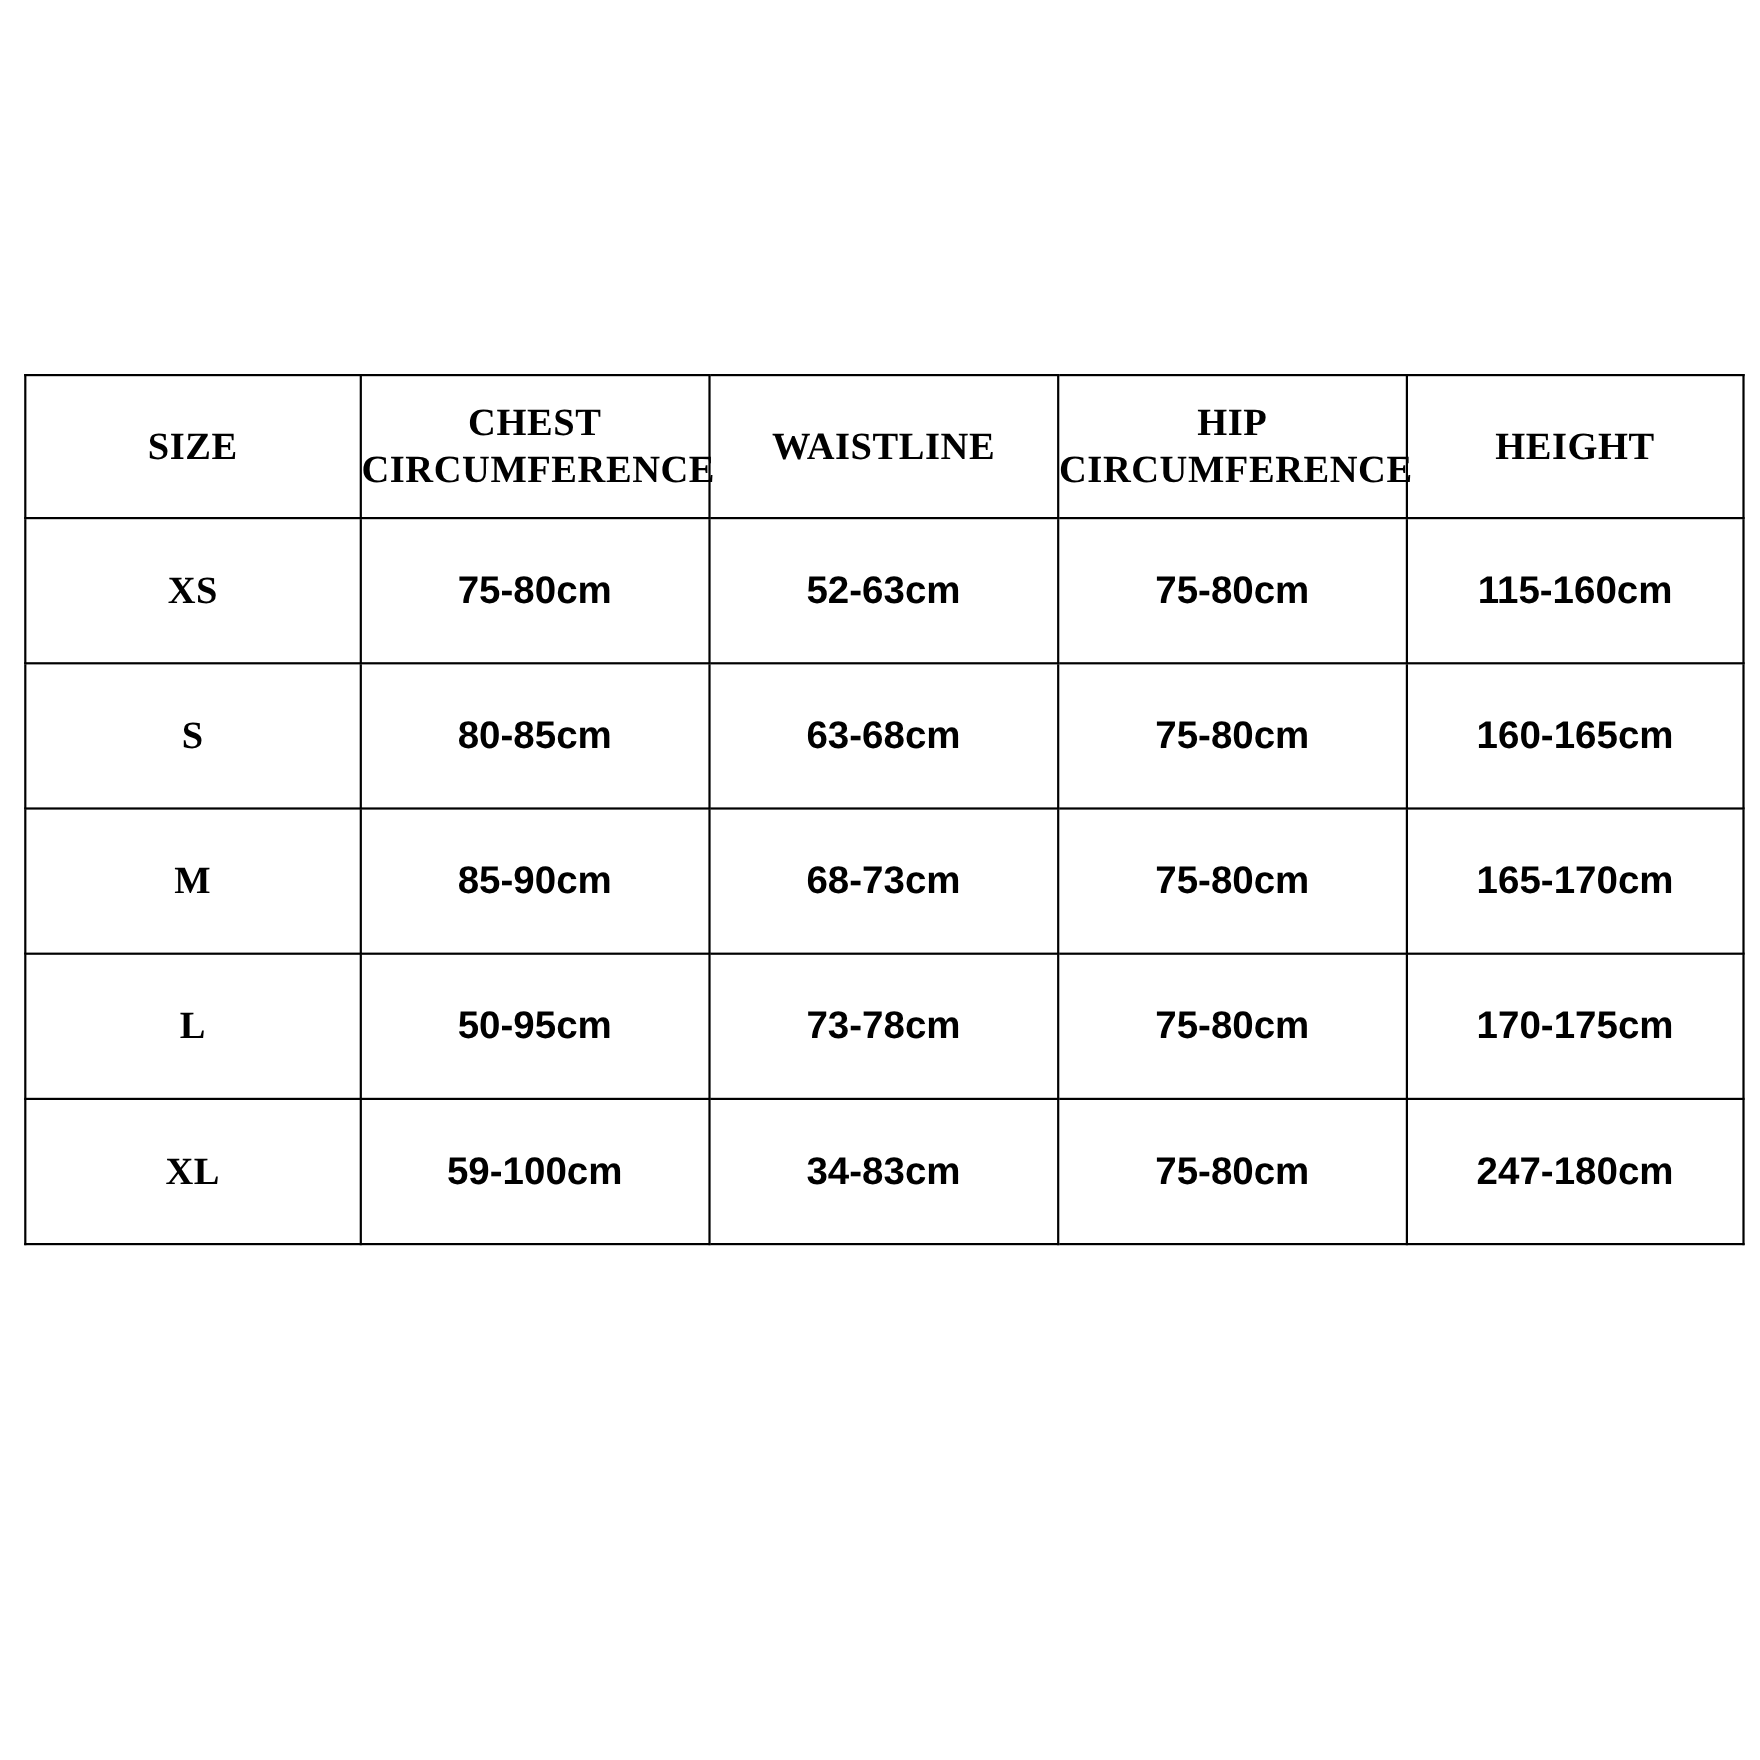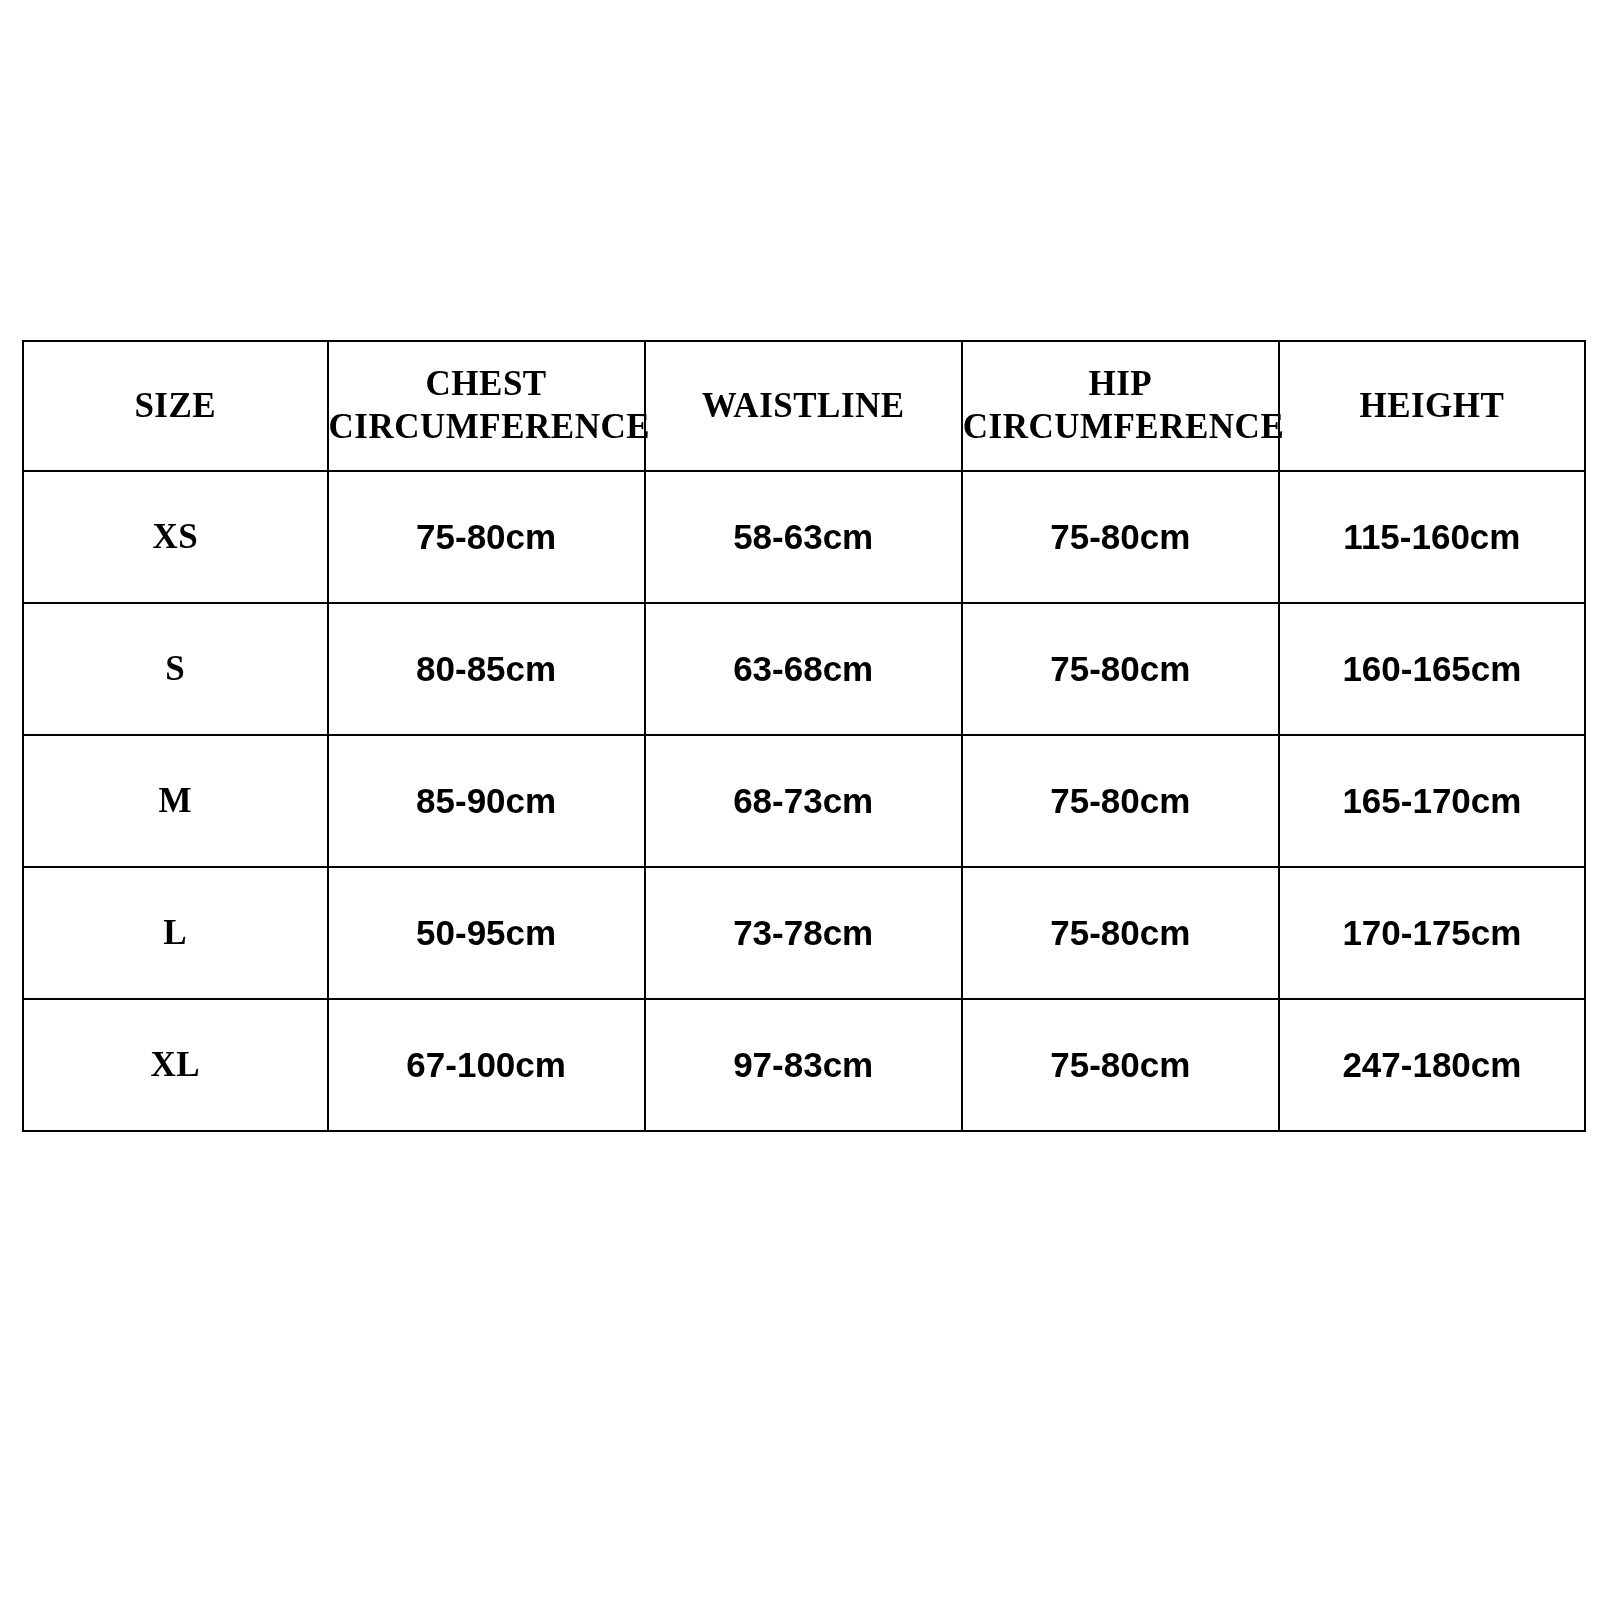--- a/index.html
+++ b/index.html
@@ -103,7 +103,7 @@
       <tr>
         <td class="size-cell">XS</td>
         <td class="val-cell">75-80cm</td>
-        <td class="val-cell">58-63cm</td>
+        <td class="val-cell">52-63cm</td>
         <td class="val-cell">75-80cm</td>
         <td class="val-cell">115-160cm</td>
       </tr>

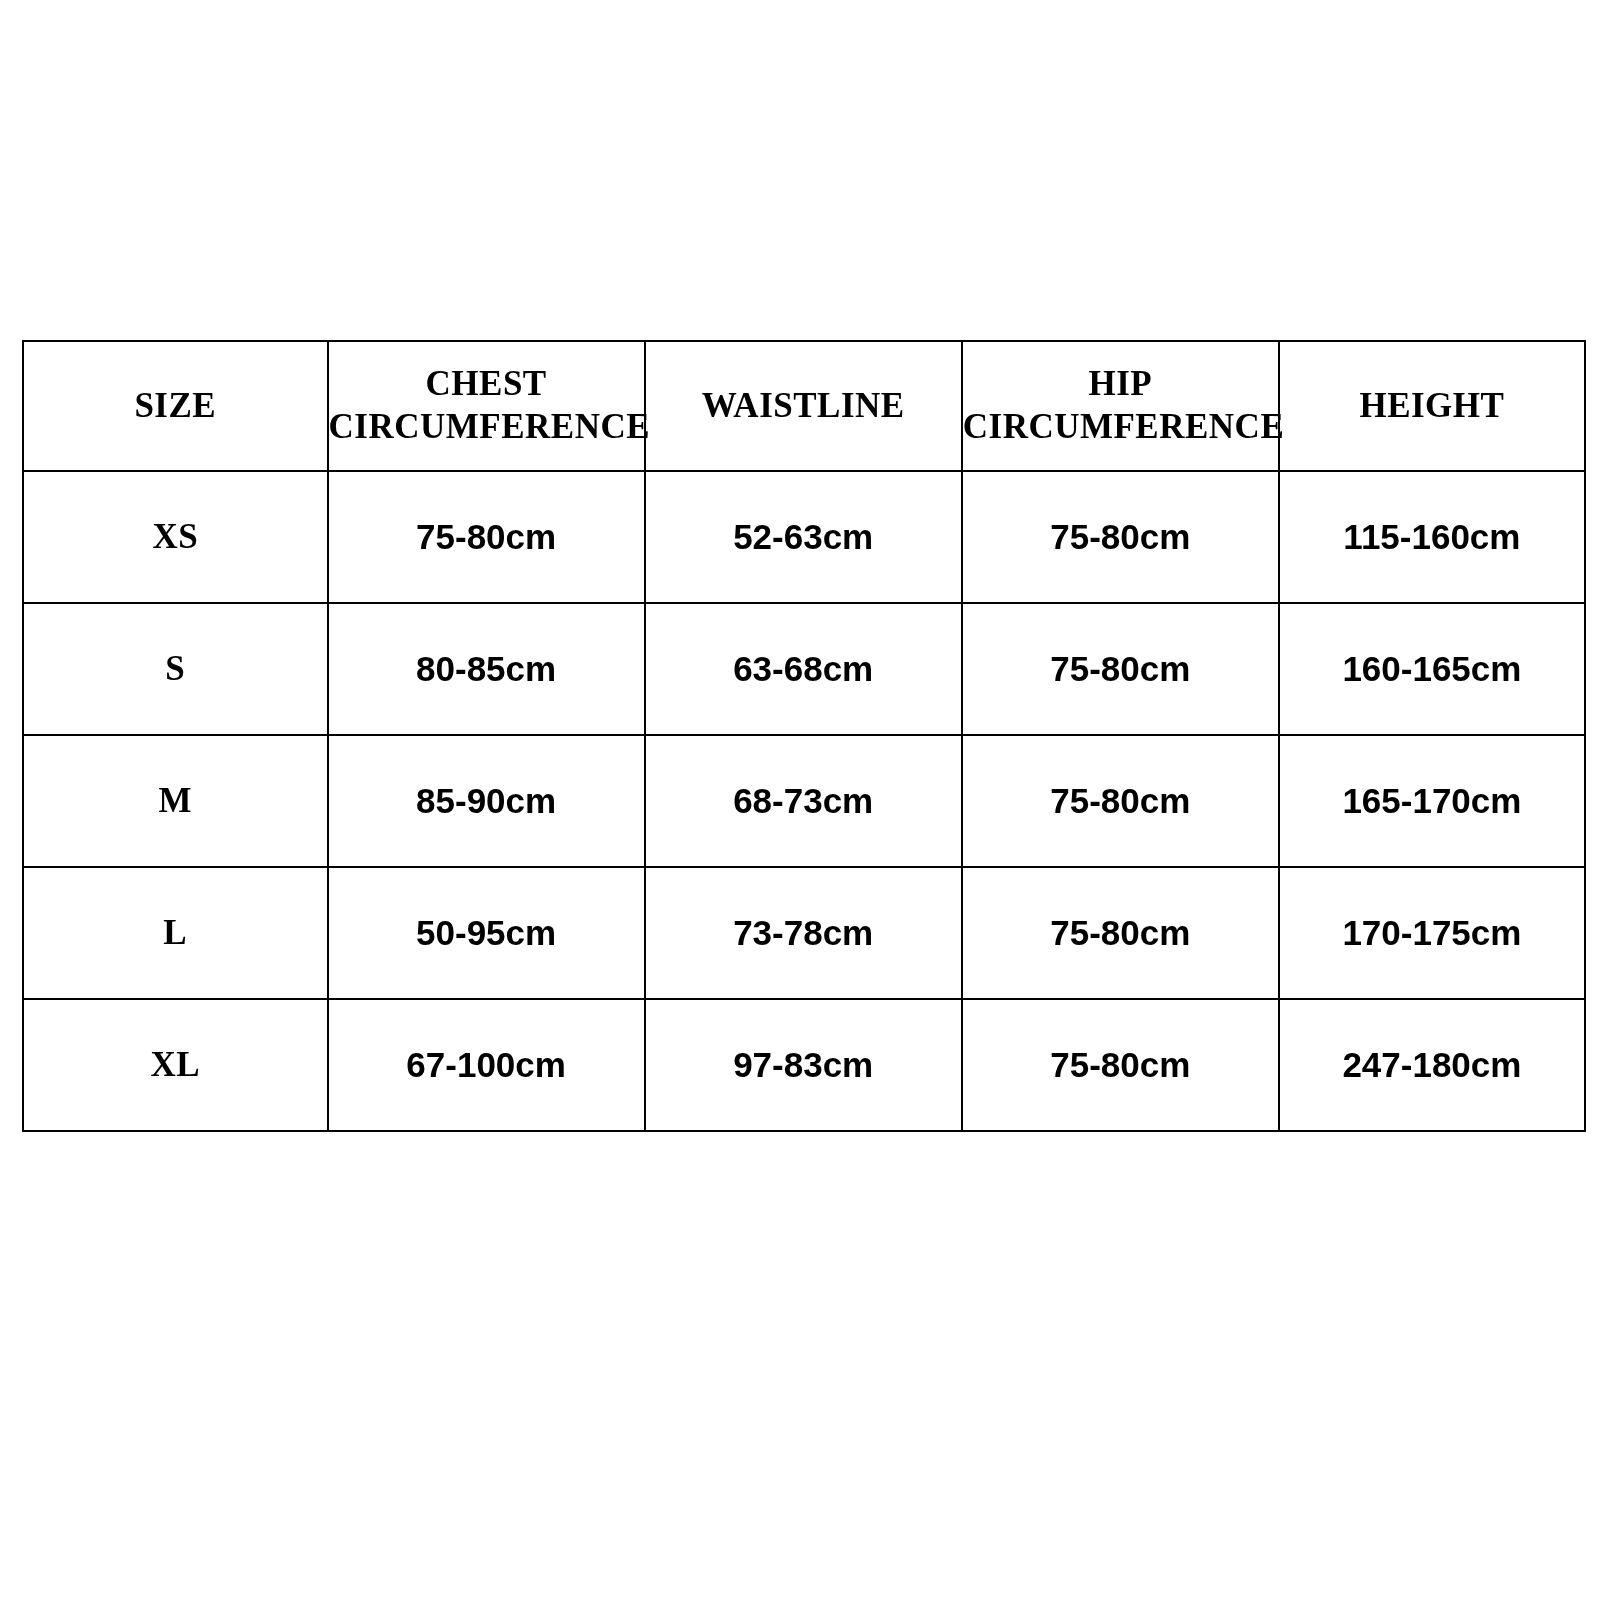--- a/index.html
+++ b/index.html
@@ -130,7 +130,7 @@
       </tr>
       <tr>
         <td class="size-cell">XL</td>
-        <td class="val-cell">67-100cm</td>
+        <td class="val-cell">59-100cm</td>
         <td class="val-cell">97-83cm</td>
         <td class="val-cell">75-80cm</td>
         <td class="val-cell">247-180cm</td>

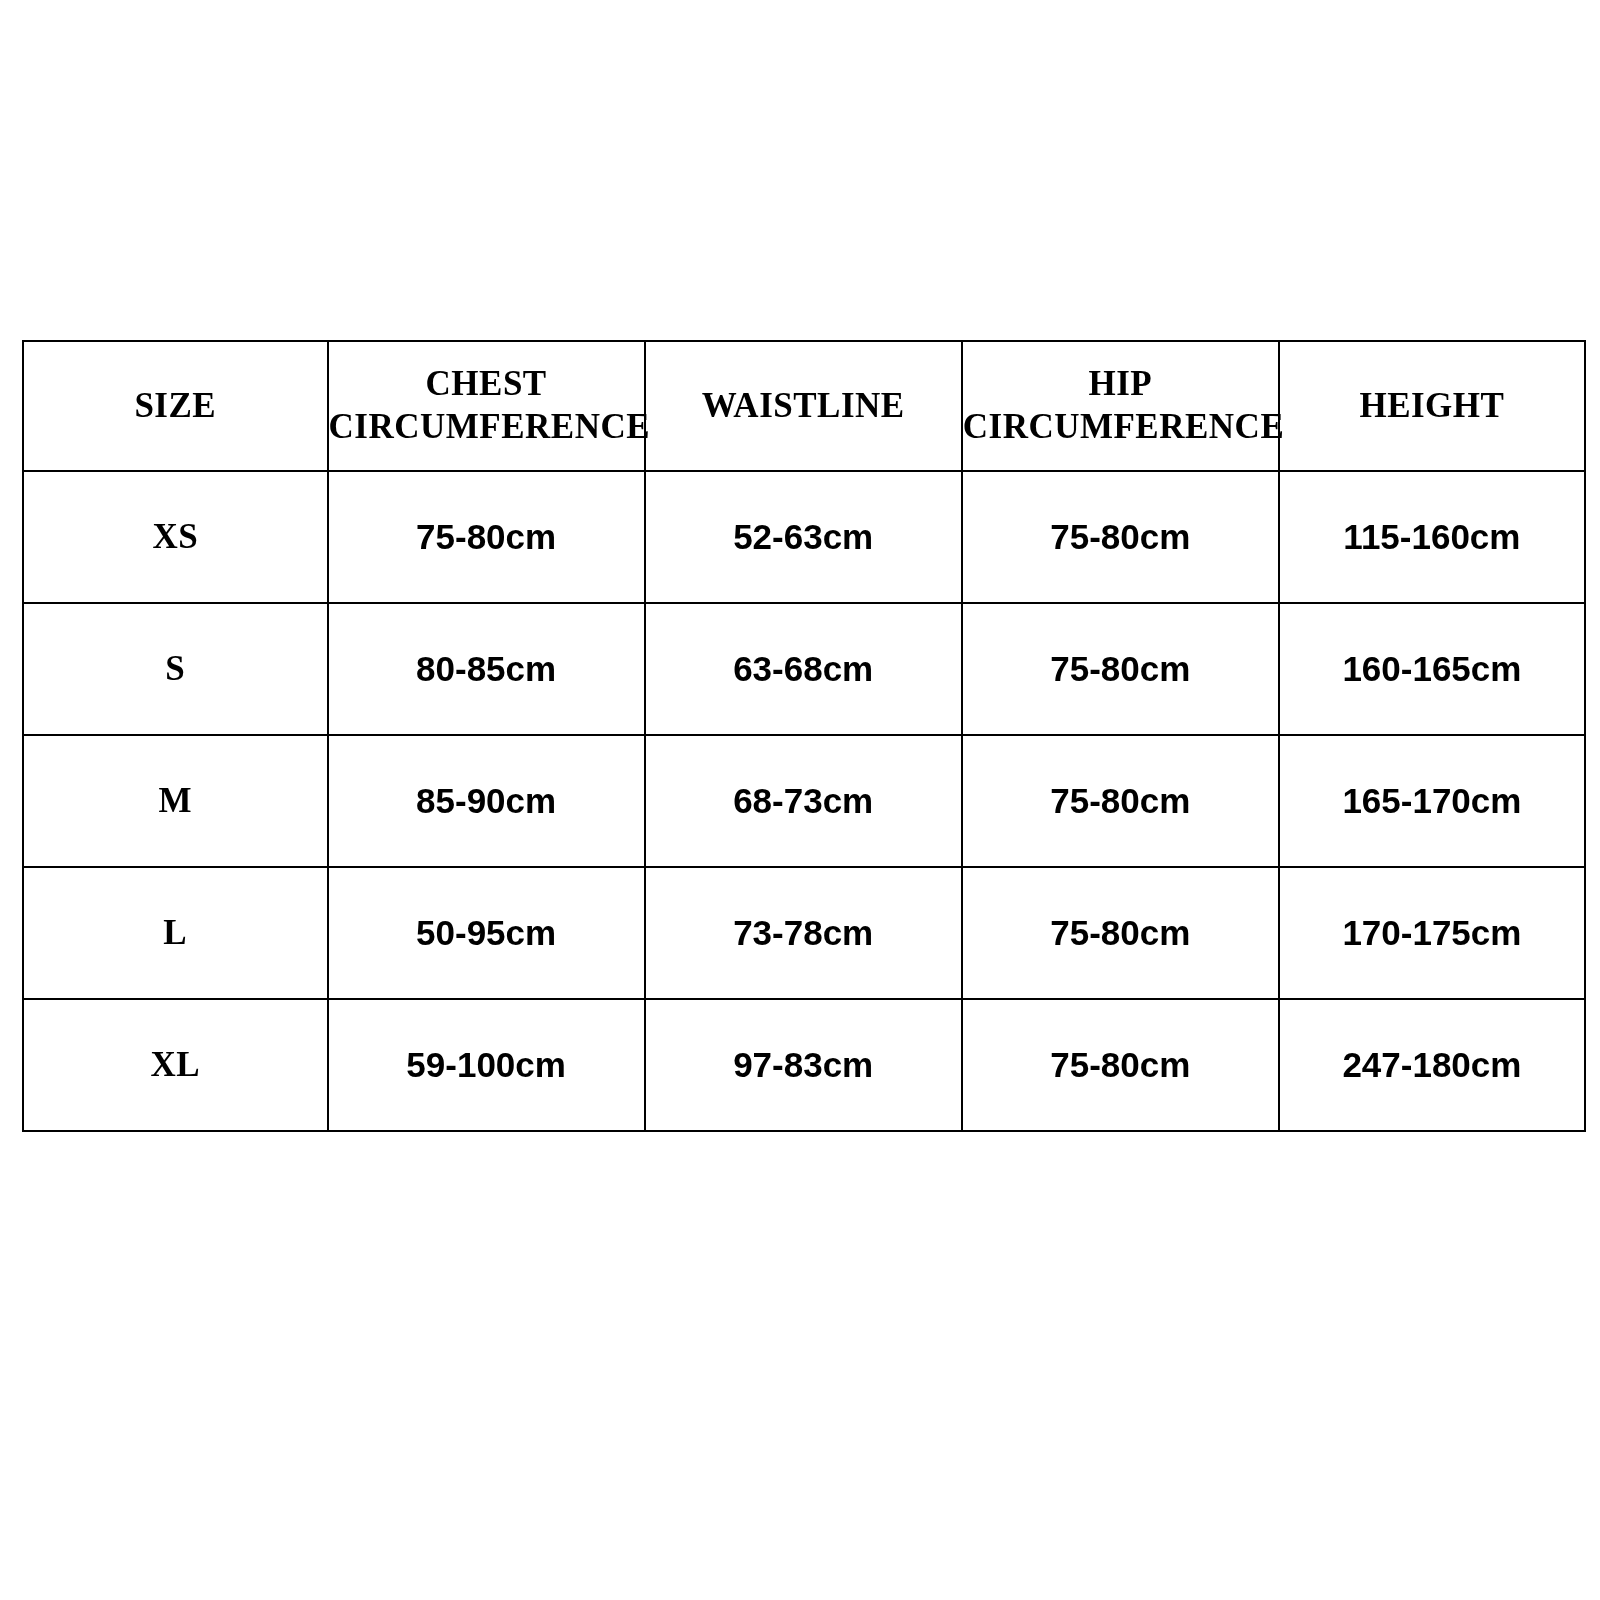--- a/index.html
+++ b/index.html
@@ -131,7 +131,7 @@
       <tr>
         <td class="size-cell">XL</td>
         <td class="val-cell">59-100cm</td>
-        <td class="val-cell">97-83cm</td>
+        <td class="val-cell">34-83cm</td>
         <td class="val-cell">75-80cm</td>
         <td class="val-cell">247-180cm</td>
       </tr>

